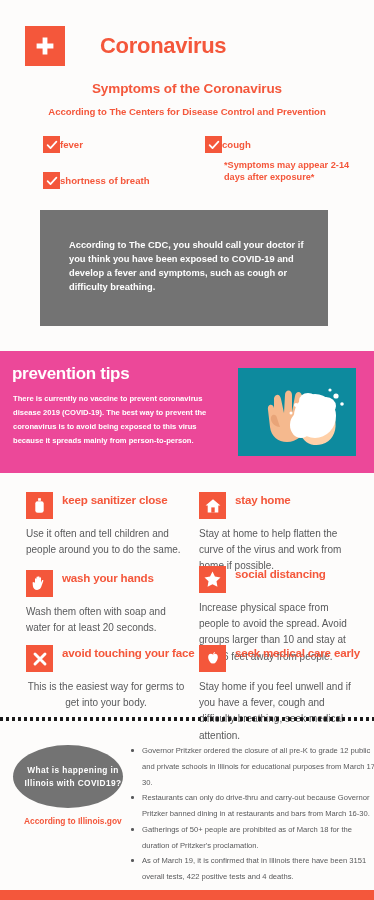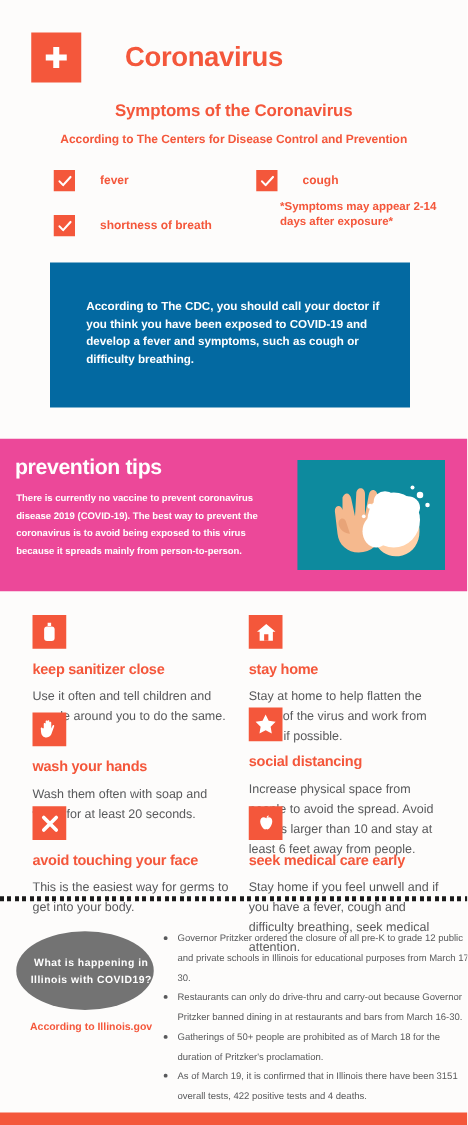--- a/index.html
+++ b/index.html
@@ -74,7 +74,7 @@
     position: absolute;
     display: flex;
     align-items: center;
-    gap: 20px;
+    gap: 0;
     text-align: center;
   }
   .check-box {

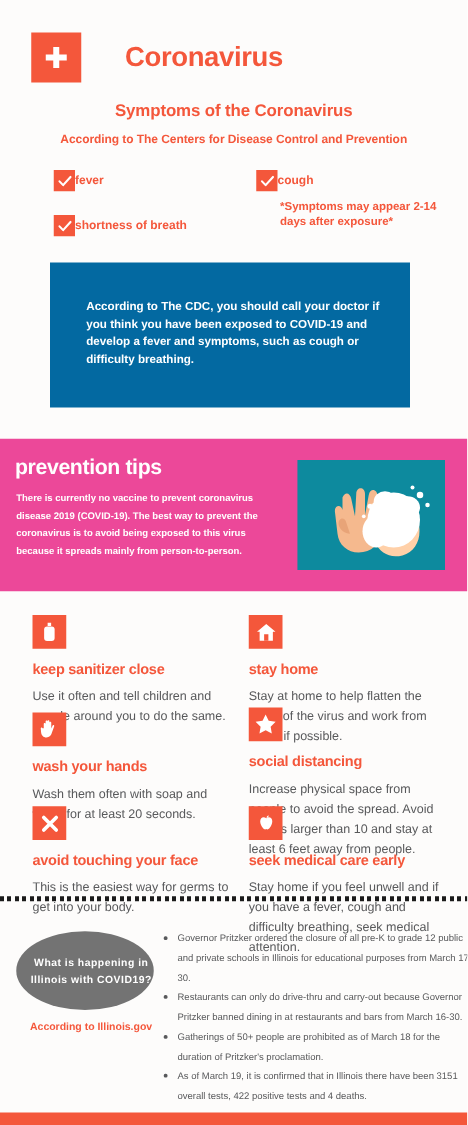--- a/index.html
+++ b/index.html
@@ -115,7 +115,7 @@
     top: 210px;
     width: 288px;
     height: 116px;
-    background: #0369a1;
+    background: #737373;
   }
   .cdc-text {
     position: absolute;

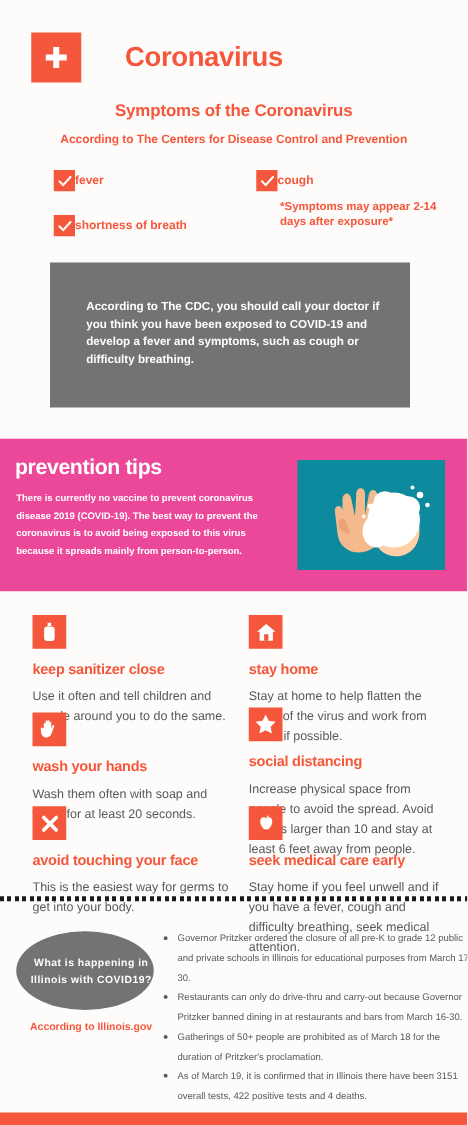--- a/index.html
+++ b/index.html
@@ -176,7 +176,6 @@
     display: flex;
     align-items: flex-start;
     gap: 9px;
-    flex-direction: column;
   }
   .tip-icon {
     width: 27px;

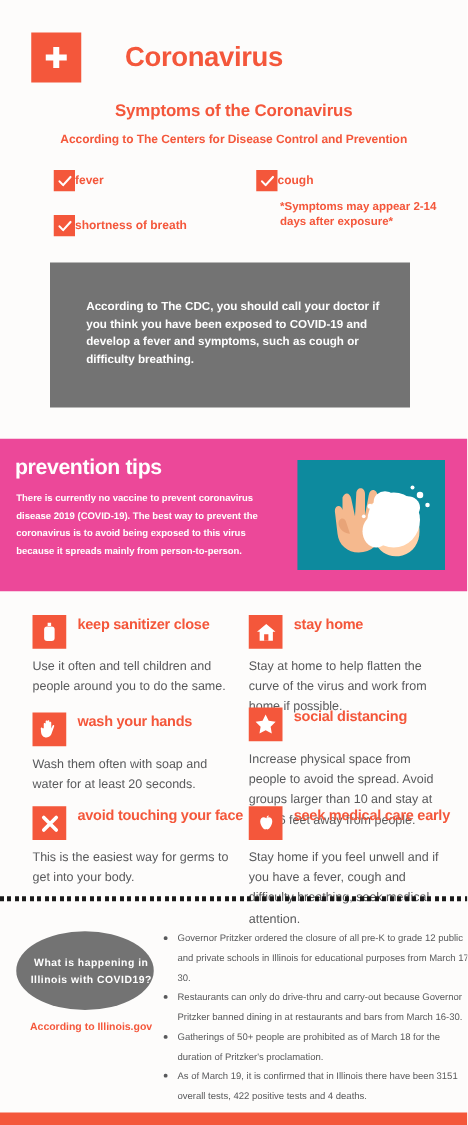--- a/index.html
+++ b/index.html
@@ -206,7 +206,7 @@
   .tip-b { left: 199px; top: 492px; }
   .tip-c { left: 26px;  top: 570px; }
   .tip-d { left: 199px; top: 566px; }
-  .tip-e { left: 26px;  top: 645px; }
+  .tip-e { left: 26px;  top: 645px; text-align: center; }
   .tip-f { left: 199px; top: 645px; }
 
   

